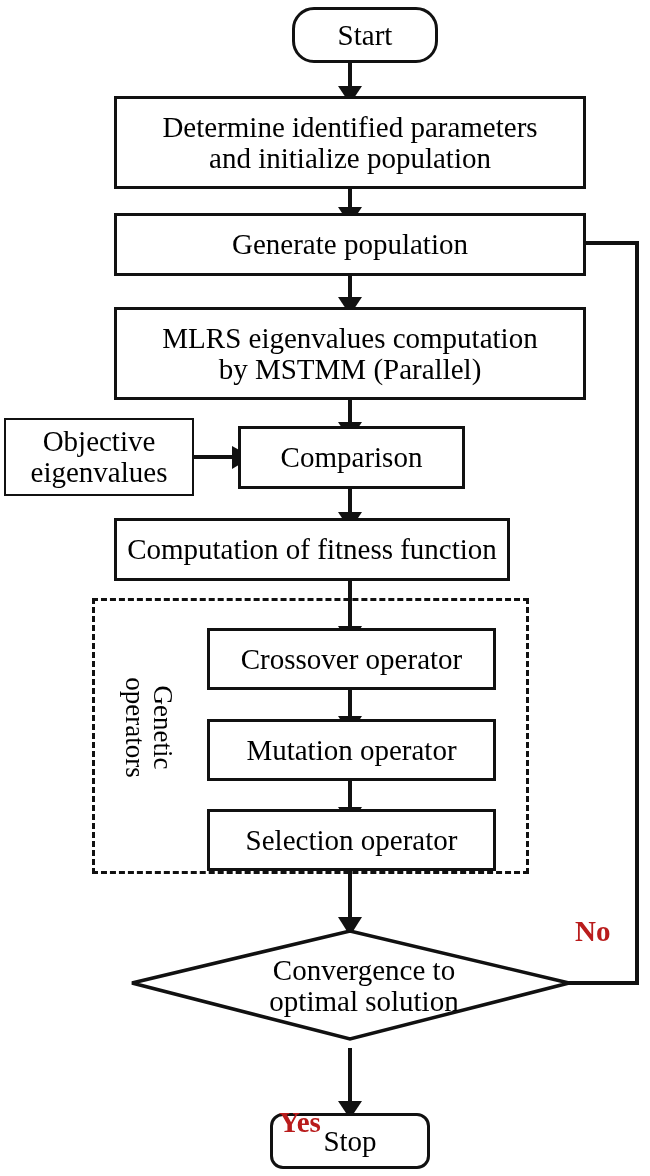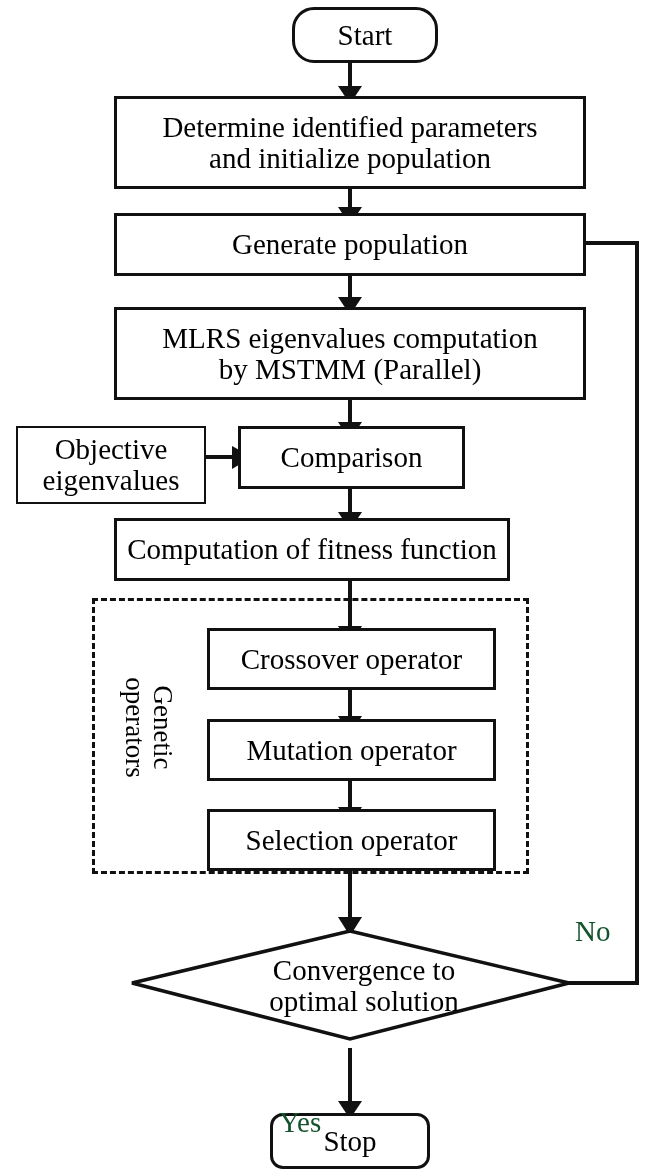--- a/index.html
+++ b/index.html
@@ -166,7 +166,7 @@
     </span>
   </div>
 
-  <div class="node thin" style="left:16px; top:418px; width:190px; height:78px; font-size:29px;margin-top:8px;">
+  <div class="node thin" style="left:4px; top:418px; width:190px; height:78px; font-size:29px;">
     <span class="lbl">
       <span>Objective</span><br>
       <span>eigenvalues</span>

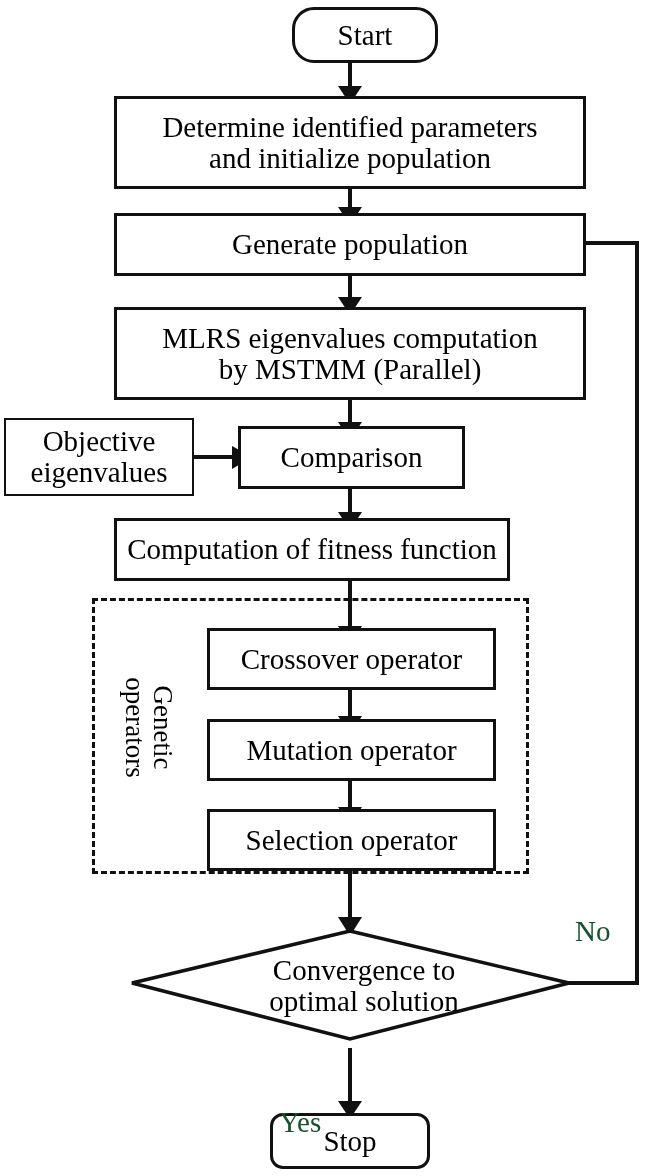--- a/index.html
+++ b/index.html
@@ -73,9 +73,10 @@
   }
   .edge-label {
     position: absolute;
-    color: #14532d;
+    color: #b91c1c;
     z-index: 3;
     white-space: nowrap;
+    font-weight: bold;
   }
 </style>
 </head>

